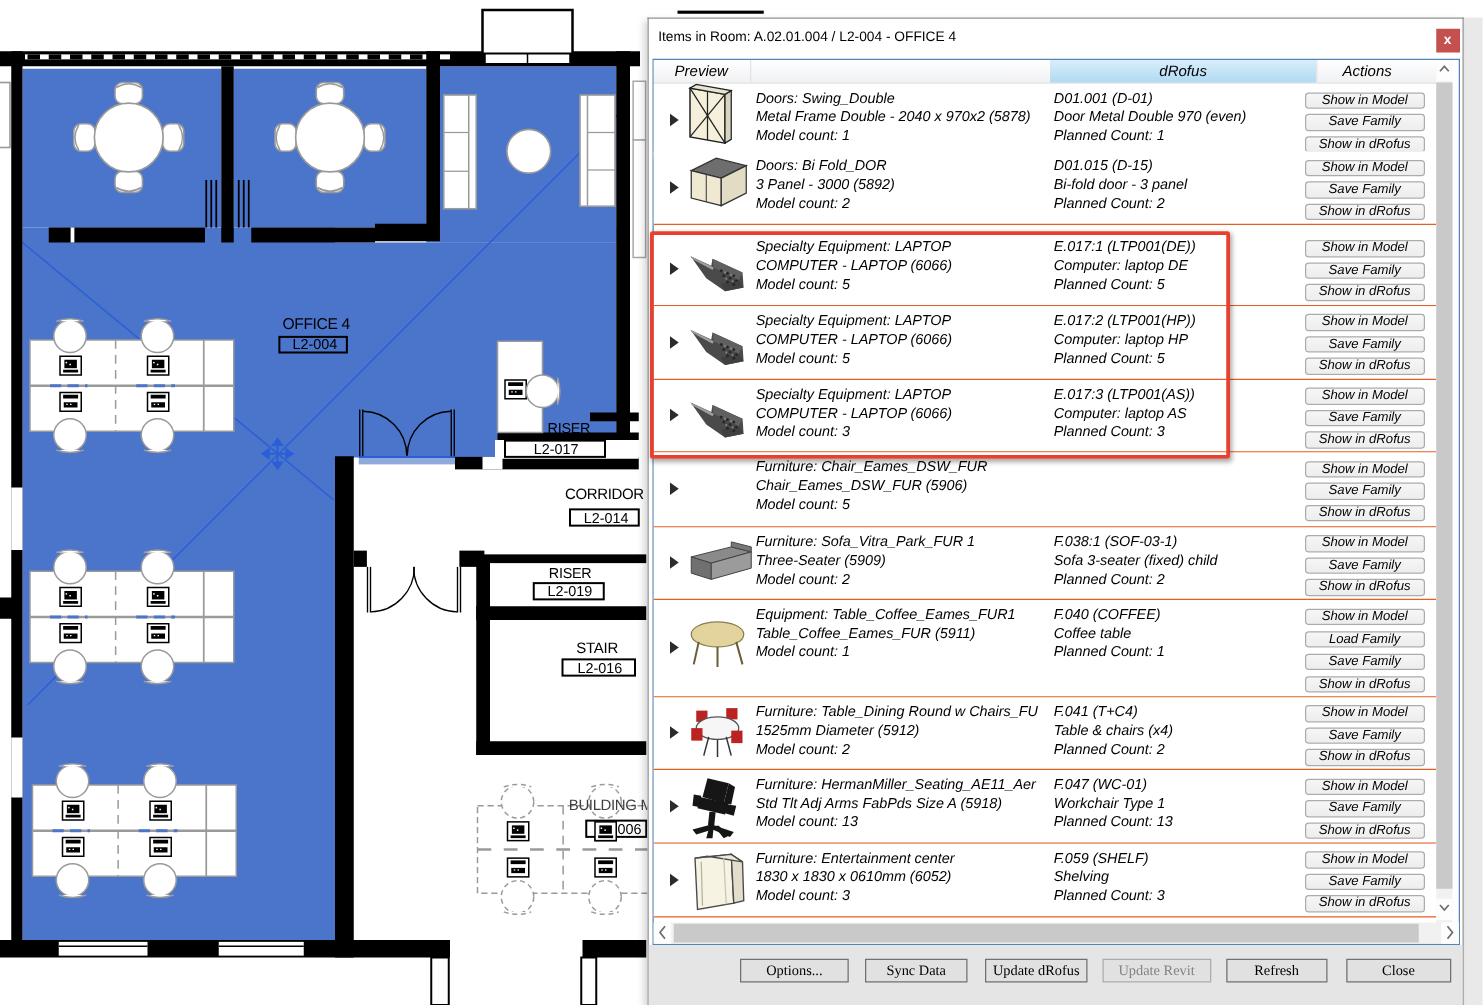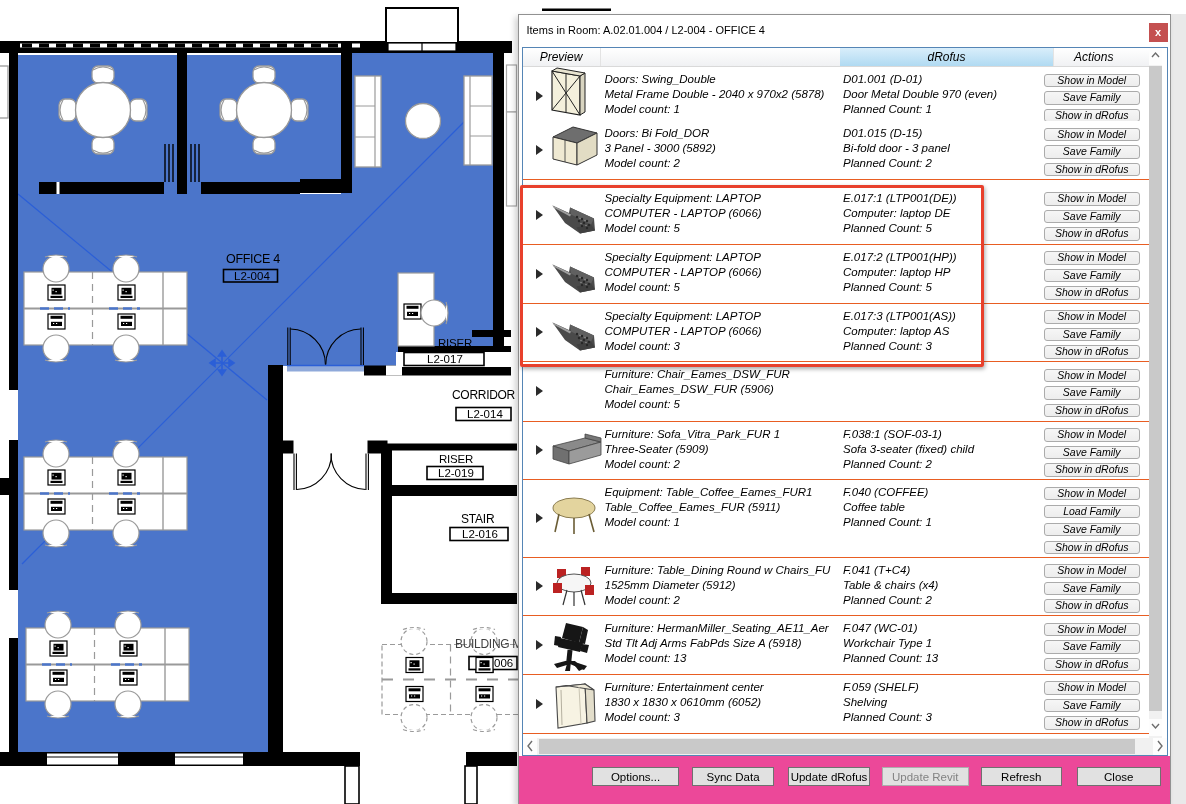--- a/index.html
+++ b/index.html
@@ -35,7 +35,7 @@
 .hthumb { position:absolute; left:16px; top:0.5px; width:596px; height:15.5px; background:#c9c9c9; }
 .redbox { position:absolute; left:1px; top:170px; width:464px; height:182px;
   border:3.5px solid #e8402c; border-radius:2px; box-shadow:1px 2px 4px rgba(0,0,0,0.35); }
-.footer { position:absolute; left:0; bottom:0; width:651.5px; height:48.5px; background:#ec4899; }
+.footer { position:absolute; left:0; bottom:0; width:651.5px; height:48.5px; background:#e5e5e5;font-family:Liberation Serif, serif; }
 .fbtn { position:absolute; top:11px; height:19.5px; background:#e1e1e1; border:1px solid #707070;
   font-size:11.5px; text-align:center; line-height:18px; color:#000; white-space:nowrap; }
 .fbtn.dis { border-color:#adadad; color:#838383; }

